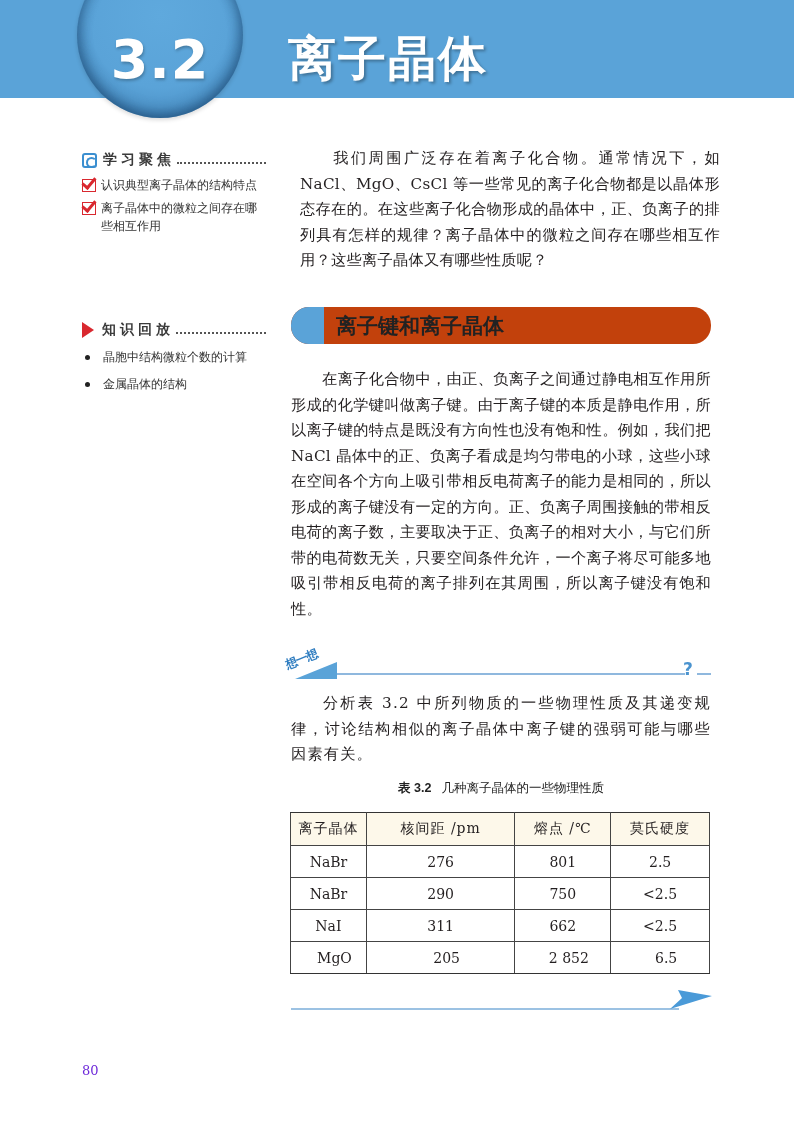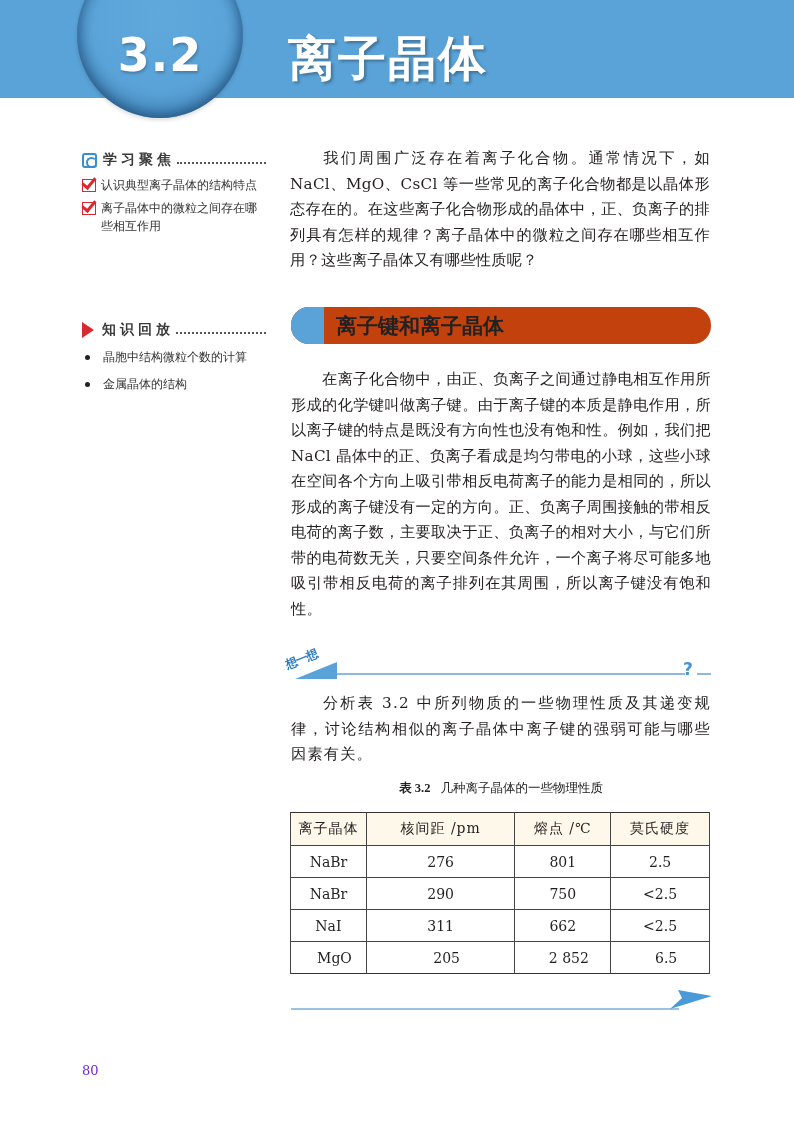--- a/index.html
+++ b/index.html
@@ -20,7 +20,7 @@
   .chapter-number {
     position: absolute; left: 77px; top: 28px; width: 166px; text-align: center;
     font-family: "DejaVu Sans", "Liberation Sans", sans-serif; font-weight: bold;
-    font-size: 46px; color: #ffffff; letter-spacing: 1px;
+    font-size: 54px; color: #ffffff; letter-spacing: 1px;
     text-shadow: 1px 2px 3px rgba(0,0,0,0.25);
   }
   .chapter-title {

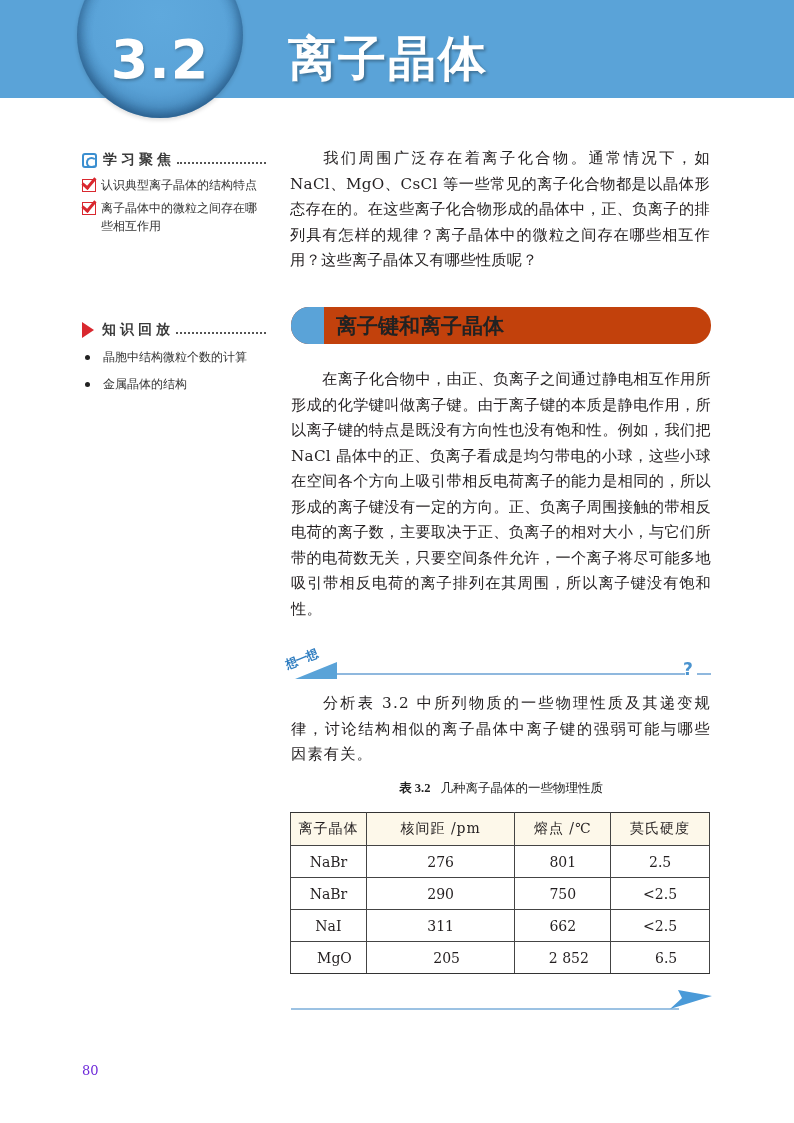--- a/index.html
+++ b/index.html
@@ -66,7 +66,7 @@
   .bullet { width: 5px; height: 5px; border-radius: 50%; background: #222; margin-left: 3px; margin-right: 13px; }
 
   
-  .main { position: absolute; left: 290px; top: 146px; width: 420px; }
+  .main { position: absolute; left: 300px; top: 146px; width: 420px; }
   .para { font-size: 15.2px; line-height: 25.5px; text-align: justify; color: #231f20; letter-spacing: 0.3px; }
   .para .indent { display: inline-block; width: 31px; }
 

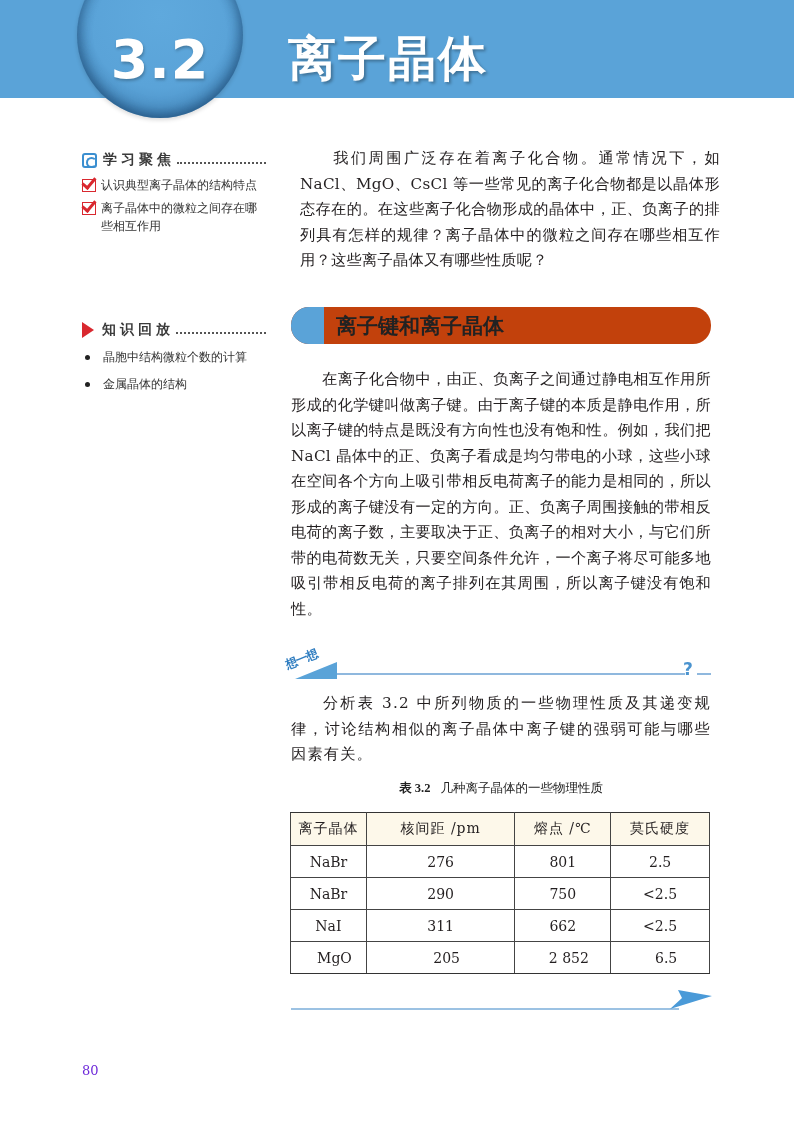--- a/index.html
+++ b/index.html
@@ -105,7 +105,7 @@
 
   .table-caption {
     position: absolute; left: 291px; top: 780px; width: 420px; text-align: center;
-    font-family: Liberation Serif, serif; font-size: 12.5px; color: #222;
+    font-family: Liberation Sans, sans-serif; font-size: 12.5px; color: #222;
   }
   .table-caption b { font-weight: bold; margin-right: 10px; }
 

